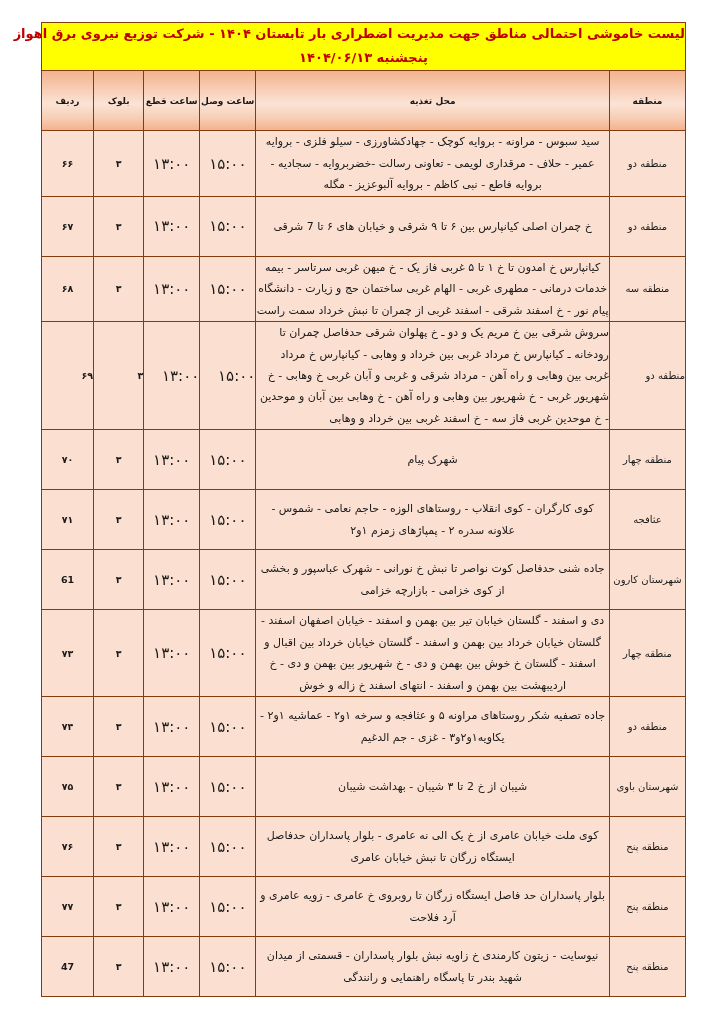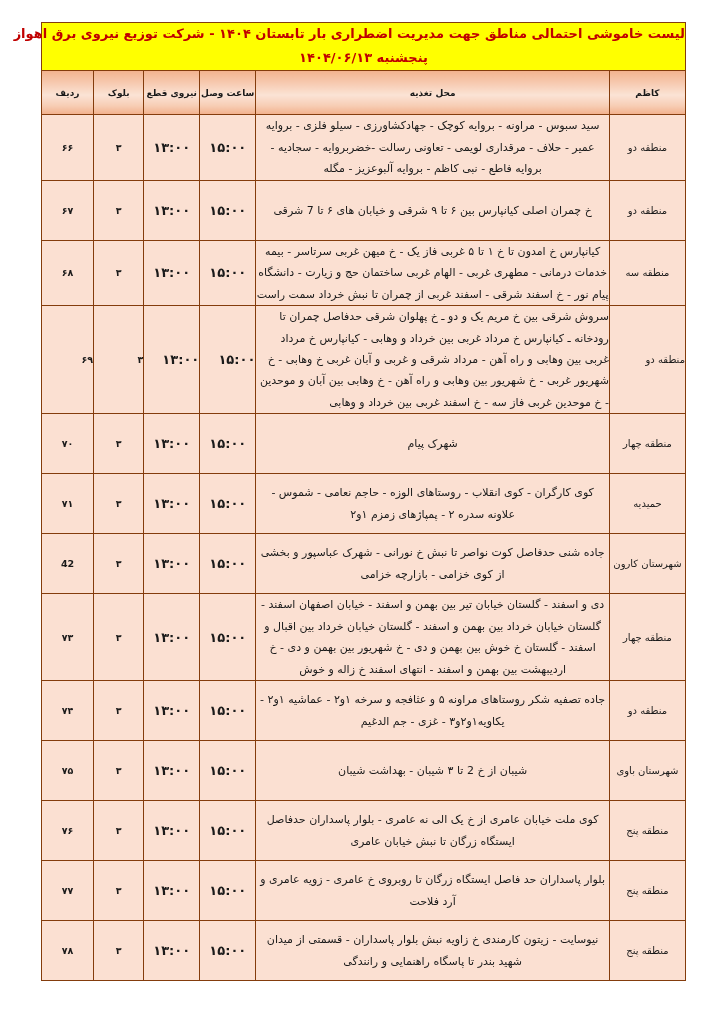--- a/index.html
+++ b/index.html
@@ -61,7 +61,7 @@
 
   
   .hdr {
-    height: 44px;
+    height: 60px;
     background: linear-gradient(to bottom, #f2b491 0%, #f6c6aa 22%, #fbe3d5 55%, #f7cdb4 80%, #f2b08b 100%);
     text-align: center;
     vertical-align: middle;

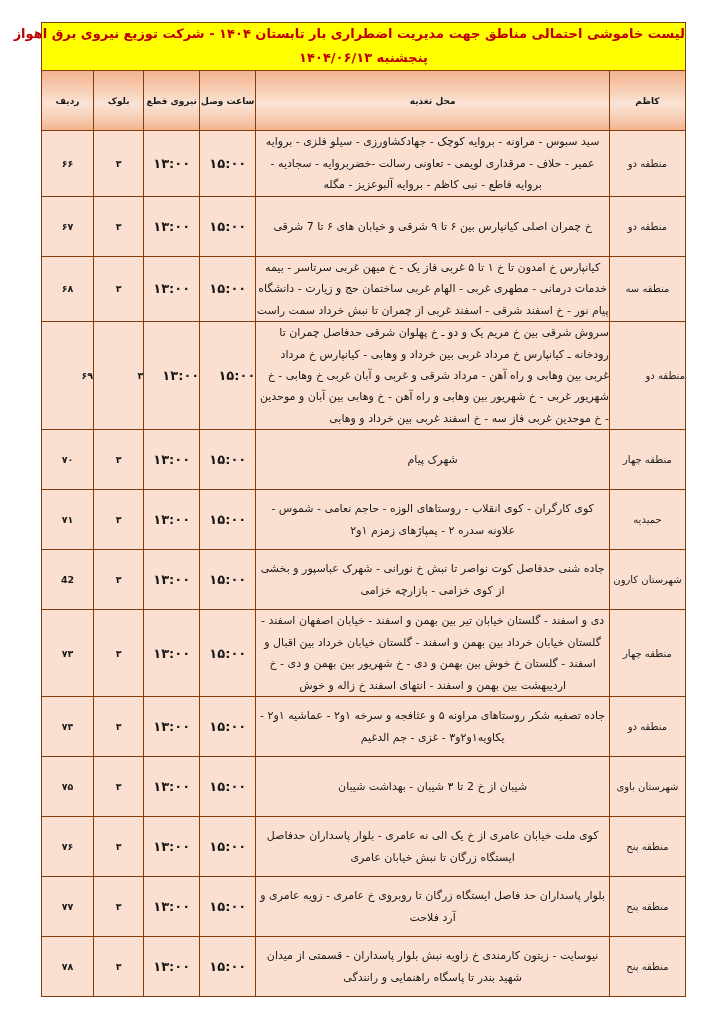--- a/index.html
+++ b/index.html
@@ -141,7 +141,7 @@
         <th class="hdr"><span>کاظم</span></th>
         <th class="hdr"><span>محل تغذیه</span></th>
         <th class="hdr"><span>ساعت وصل</span></th>
-        <th class="hdr"><span>نیروی قطع</span></th>
+        <th class="hdr"><span>ساعت قطع</span></th>
         <th class="hdr"><span>بلوک</span></th>
         <th class="hdr"><span>ردیف</span></th>
       </tr>

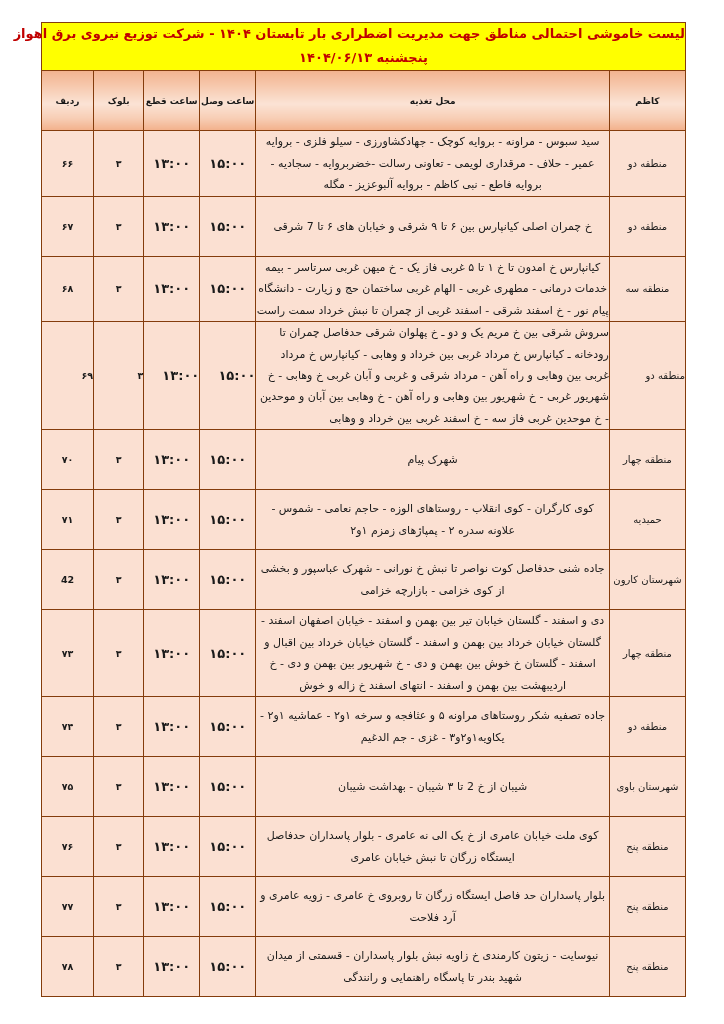--- a/index.html
+++ b/index.html
@@ -138,7 +138,7 @@
         </td>
       </tr>
       <tr>
-        <th class="hdr"><span>کاظم</span></th>
+        <th class="hdr"><span>منطقه</span></th>
         <th class="hdr"><span>محل تغذیه</span></th>
         <th class="hdr"><span>ساعت وصل</span></th>
         <th class="hdr"><span>ساعت قطع</span></th>

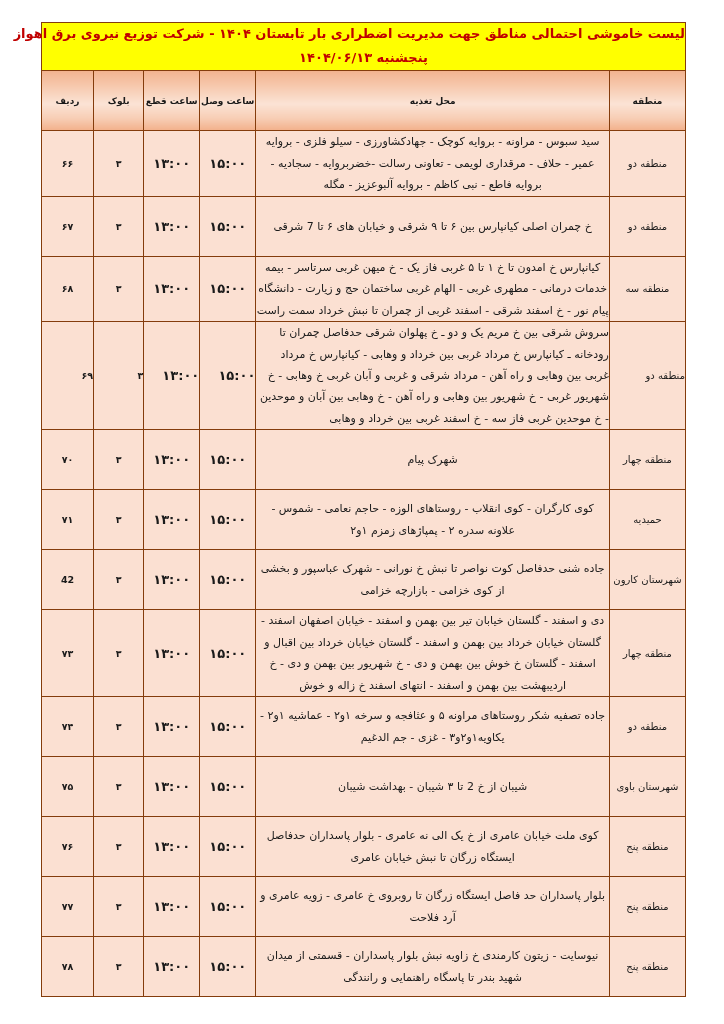--- a/index.html
+++ b/index.html
@@ -98,8 +98,8 @@
     text-align: center;
   }
   .cell-time {
-    font-size: 13px;
-    font-weight: bold;
+    font-size: 15px;
+    font-weight: normal;
     padding: 4px 2px;
     letter-spacing: .3px;
   }

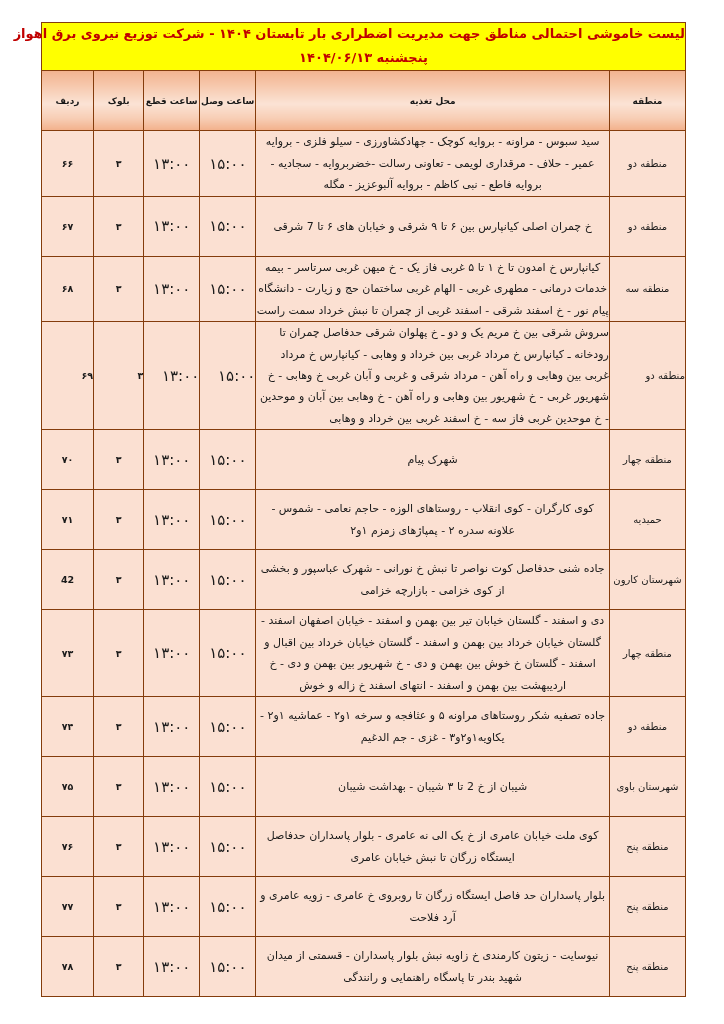--- a/index.html
+++ b/index.html
@@ -188,7 +188,7 @@
           <td class="cell-row">۷۰</td>
         </tr>
         <tr class="r-h2">
-          <td class="cell-region">حمیدیه</td>
+          <td class="cell-region">عثافجه</td>
           <td class="cell-feed">کوی کارگران - کوی انقلاب - روستاهای الوزه - حاجم نعامی - شموس - علاونه سدره ۲ - پمپاژهای زمزم ۱و۲</td>
           <td class="cell-time">۱۵:۰۰</td>
           <td class="cell-time">۱۳:۰۰</td>

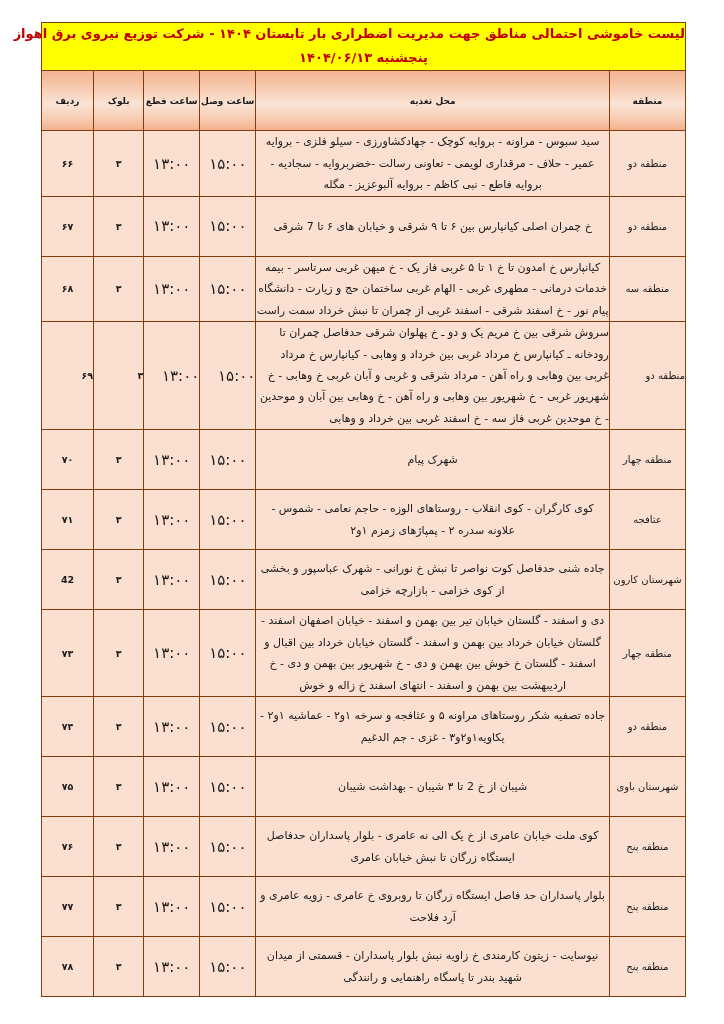--- a/index.html
+++ b/index.html
@@ -201,7 +201,7 @@
           <td class="cell-time">۱۵:۰۰</td>
           <td class="cell-time">۱۳:۰۰</td>
           <td class="cell-block">۳</td>
-          <td class="cell-row">42</td>
+          <td class="cell-row">61</td>
         </tr>
         <tr class="r-h3">
           <td class="cell-region">منطقه چهار</td>

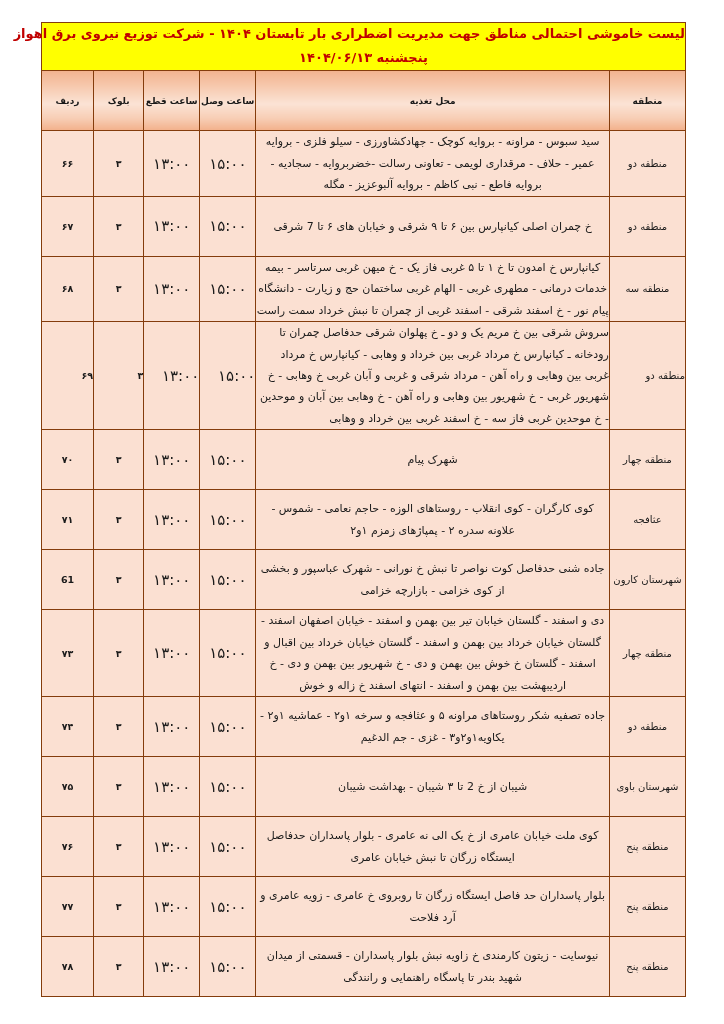--- a/index.html
+++ b/index.html
@@ -249,7 +249,7 @@
           <td class="cell-time">۱۵:۰۰</td>
           <td class="cell-time">۱۳:۰۰</td>
           <td class="cell-block">۳</td>
-          <td class="cell-row">۷۸</td>
+          <td class="cell-row">47</td>
         </tr>
       </tbody>
   </table>

